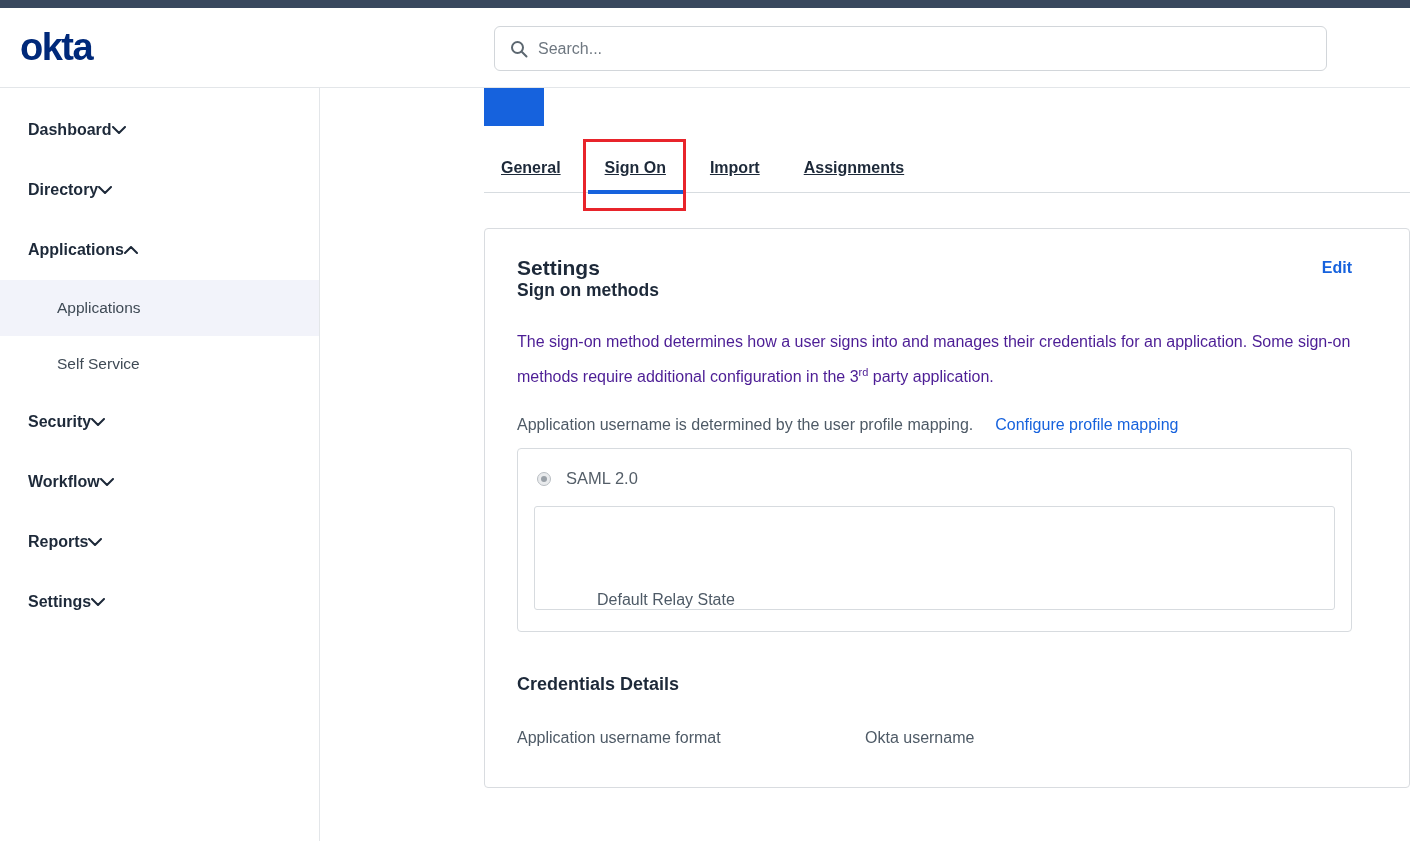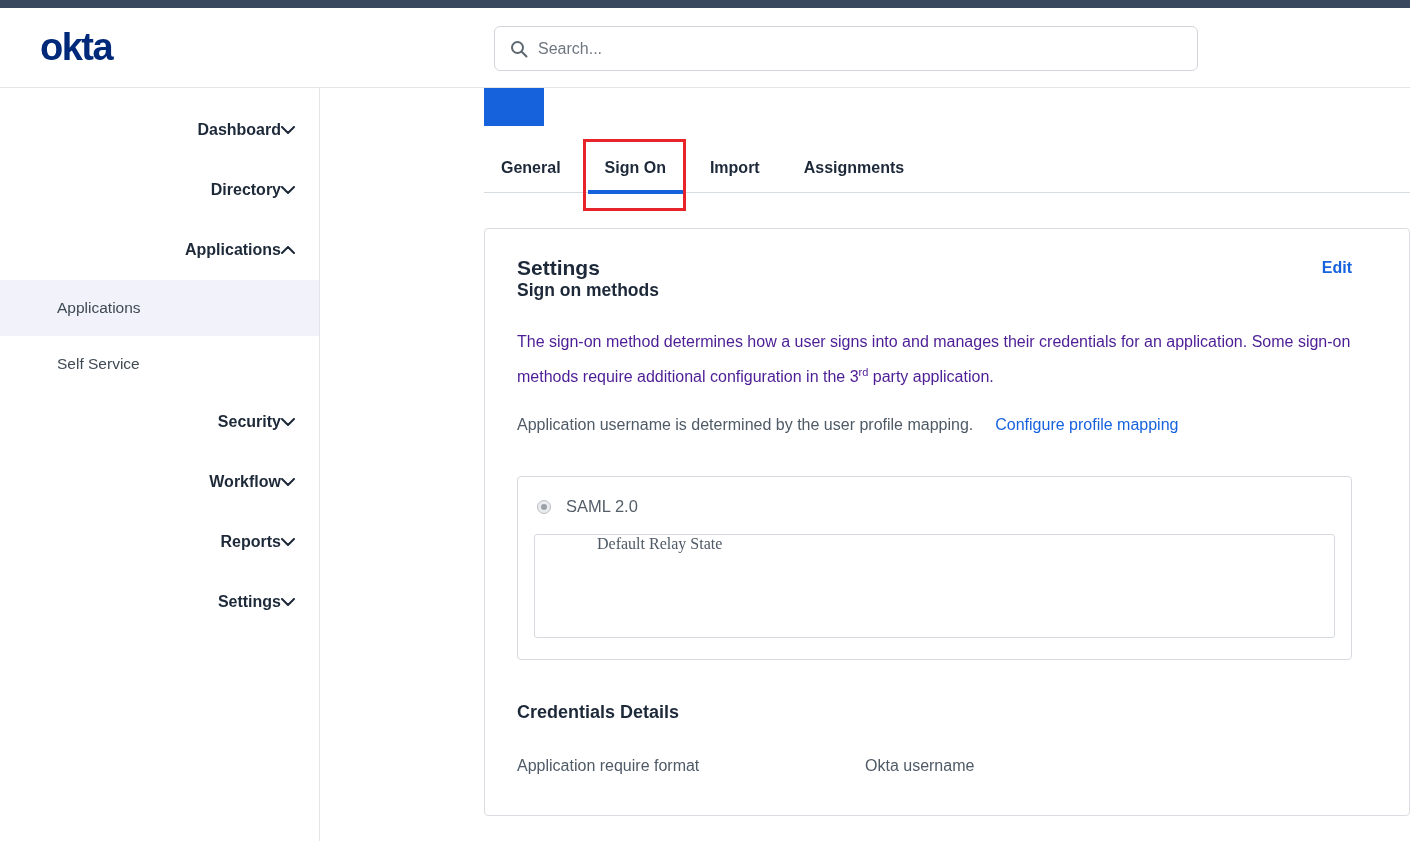--- a/index.html
+++ b/index.html
@@ -18,7 +18,7 @@
     position:relative; display:flex; align-items:center;
   }
   .logo {
-    position:absolute; left:40px; top:18px;
+    position:absolute; left:20px; top:18px;
     font-size:38px; font-weight:800; letter-spacing:-1.5px;
     color:#00297a; cursor:pointer;
   }

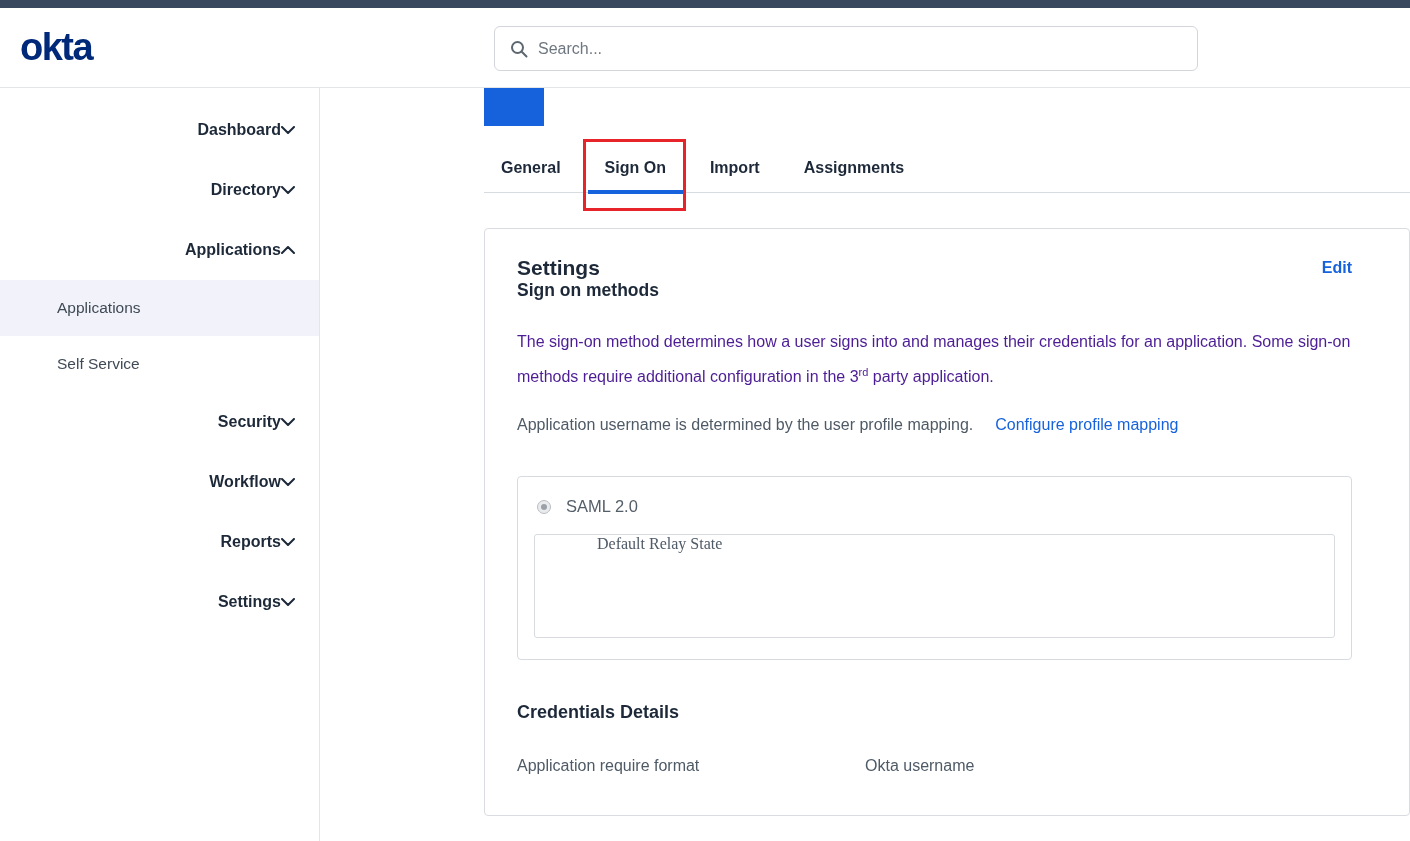--- a/index.html
+++ b/index.html
@@ -24,7 +24,7 @@
   }
   .search-box {
     position:absolute; left:494px; top:18px;
-    width:704px; height:45px;
+    width:833px; height:45px;
     border:1px solid #d2d6da; border-radius:6px;
     display:flex; align-items:center; background:#fff;
   }

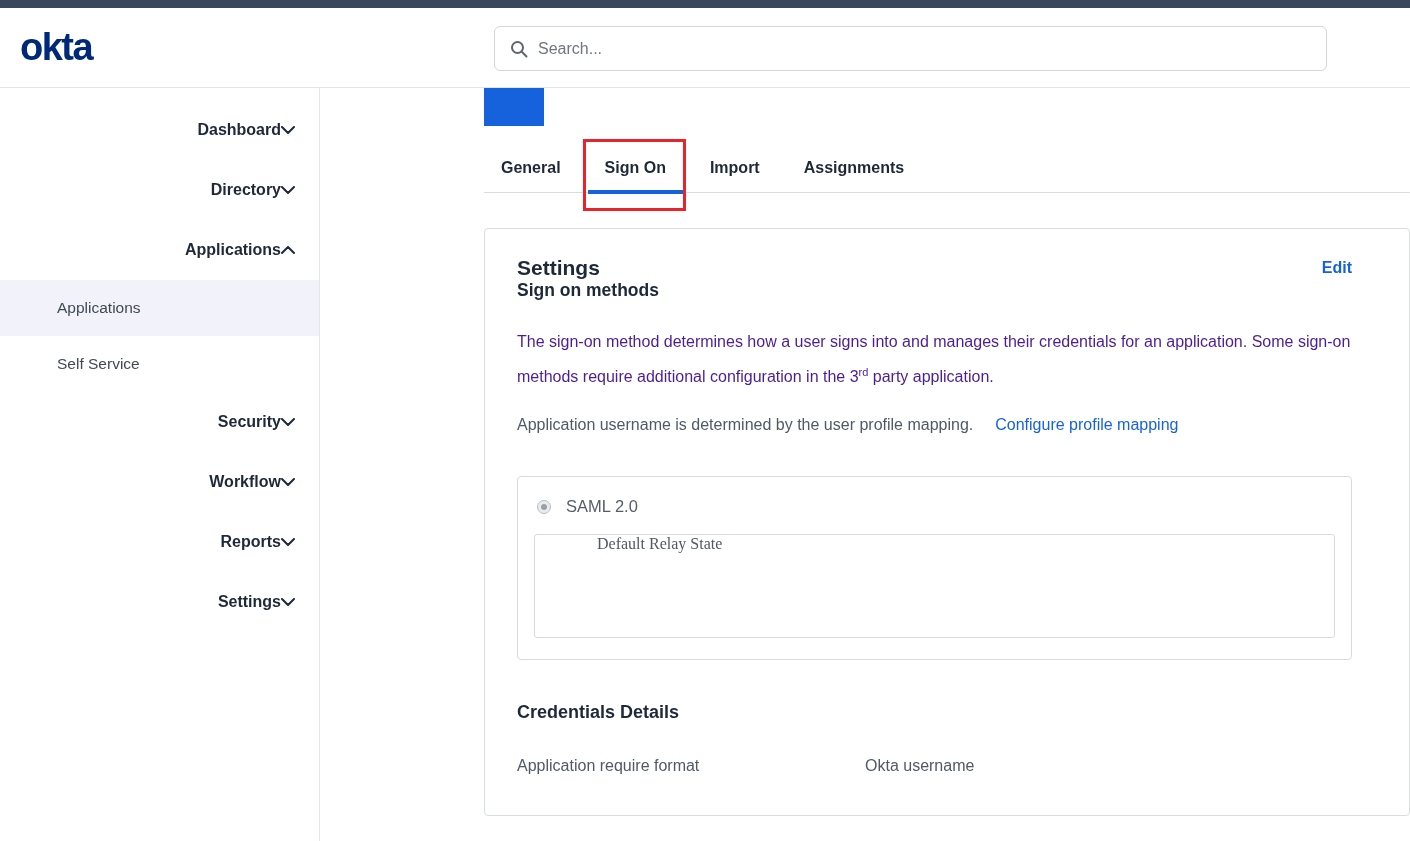--- a/index.html
+++ b/index.html
@@ -42,7 +42,7 @@
     border-right:1px solid #e3e6e9; padding-top:12px;
   }
   .nav-item {
-    height:60px; display:flex; align-items:center; justify-content:flex-end;
+    height:60px; display:flex; align-items:center; justify-content:flex-start;
     padding:0 24px 0 28px; cursor:pointer;
     font-size:16px; font-weight:700; color:#1d2939;
   }

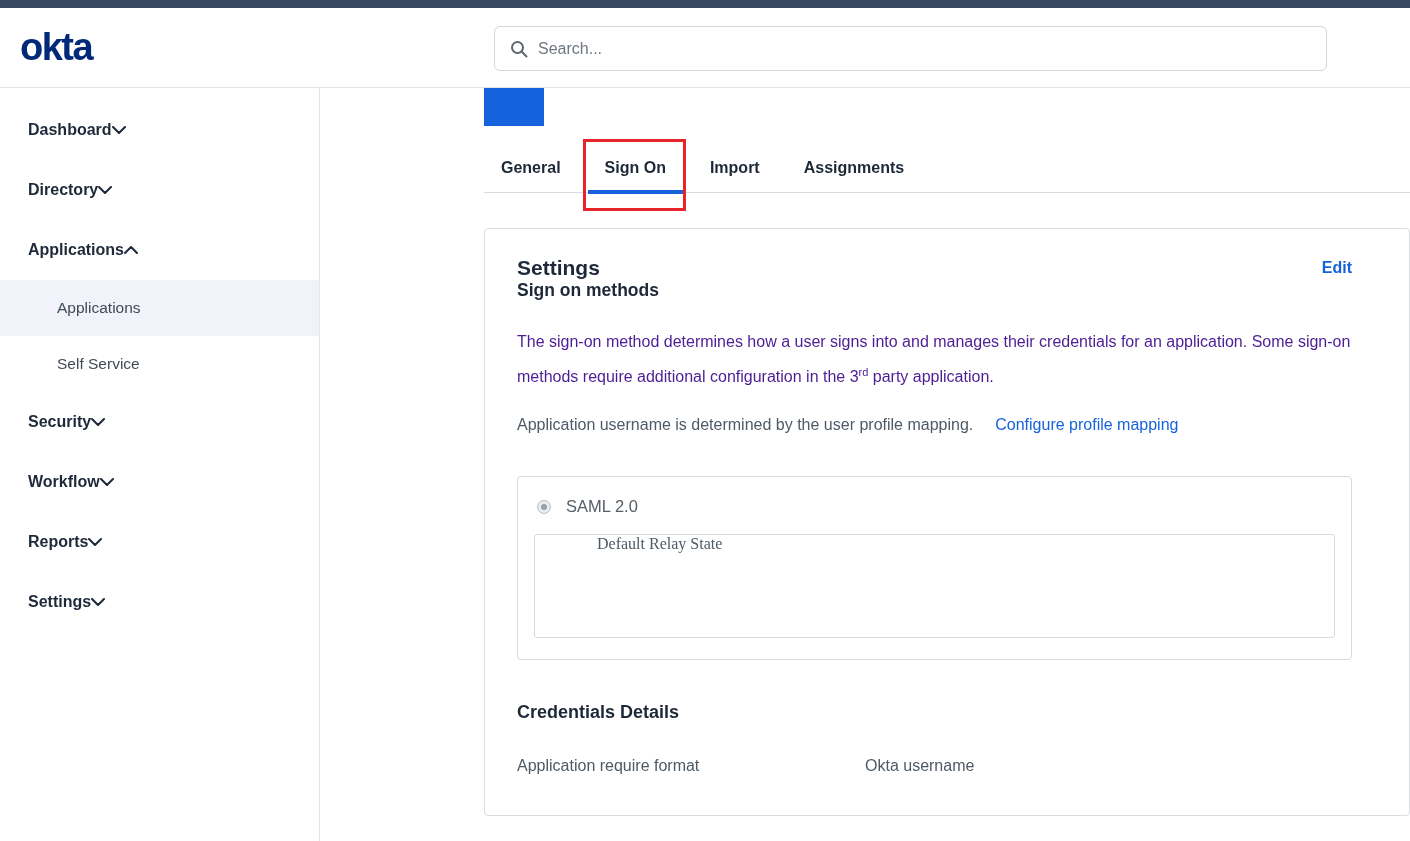--- a/index.html
+++ b/index.html
@@ -68,7 +68,7 @@
   .tab {
     position:relative; height:48px; line-height:46px;
     padding:0 17px; margin-right:10px;
-    font-size:16px; font-weight:700; color:#1d2939; cursor:pointer;
+    font-size:16px; font-weight:700; color:#1d2939; cursor:pointer;text-decoration:underline;
   }
   .tab.active::before {
     content:""; position:absolute; left:0; right:0; bottom:-1px;

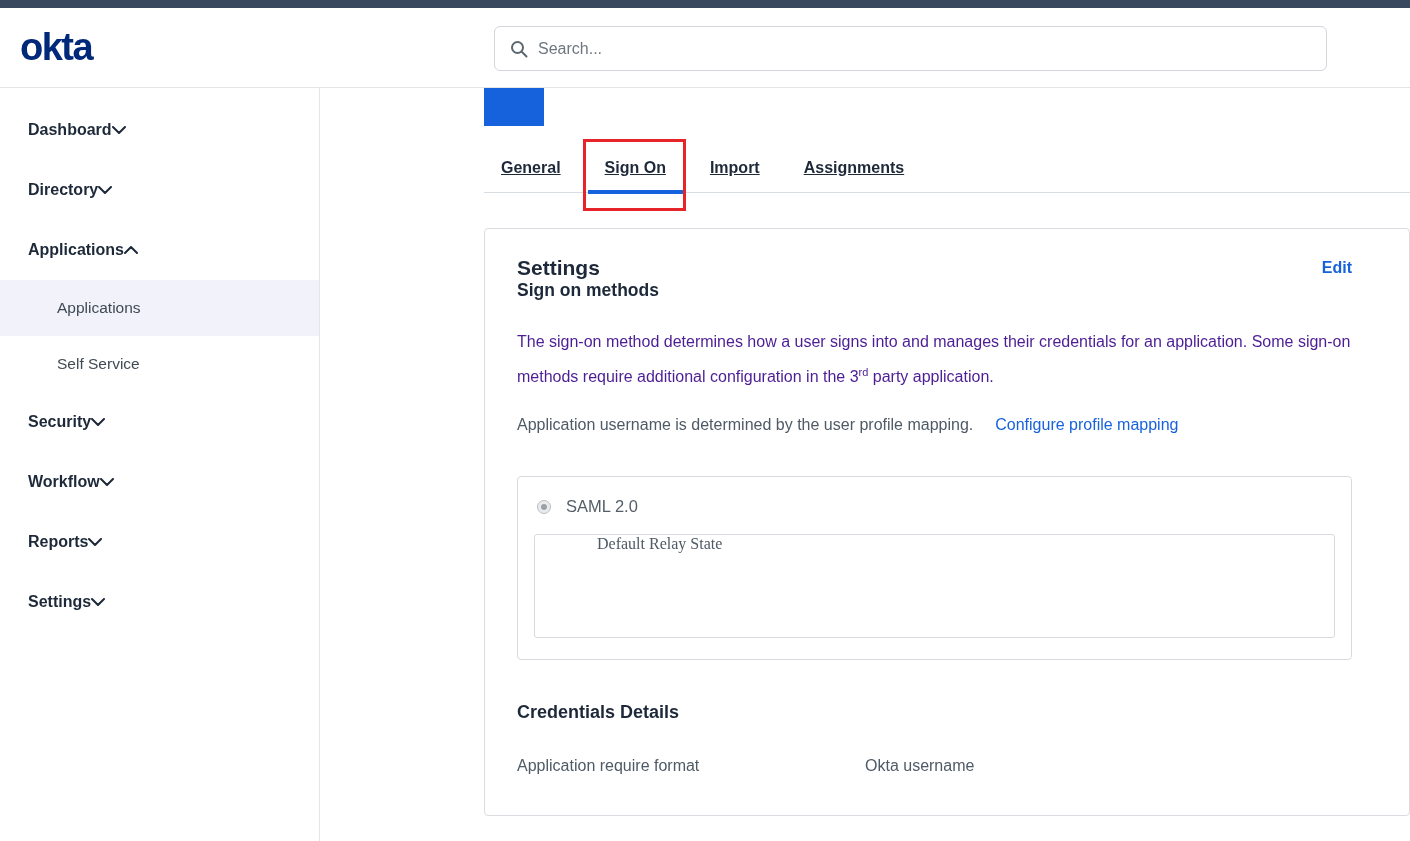--- a/index.html
+++ b/index.html
@@ -95,7 +95,7 @@
   .para-2 { margin-top:18px; font-size:16px; line-height:30px; color:#4e5a66; }
   .inline-link { color:#1662dd; cursor:pointer; text-decoration:none; margin-left:22px; }
   .saml-box {
-    margin-top:36px; border:1px solid #d7dbdf; border-radius:4px;
+    margin-top:8px; border:1px solid #d7dbdf; border-radius:4px;
     height:184px; padding:20px 16px 0 16px;
   }
   .radio-row { display:flex; align-items:center; }

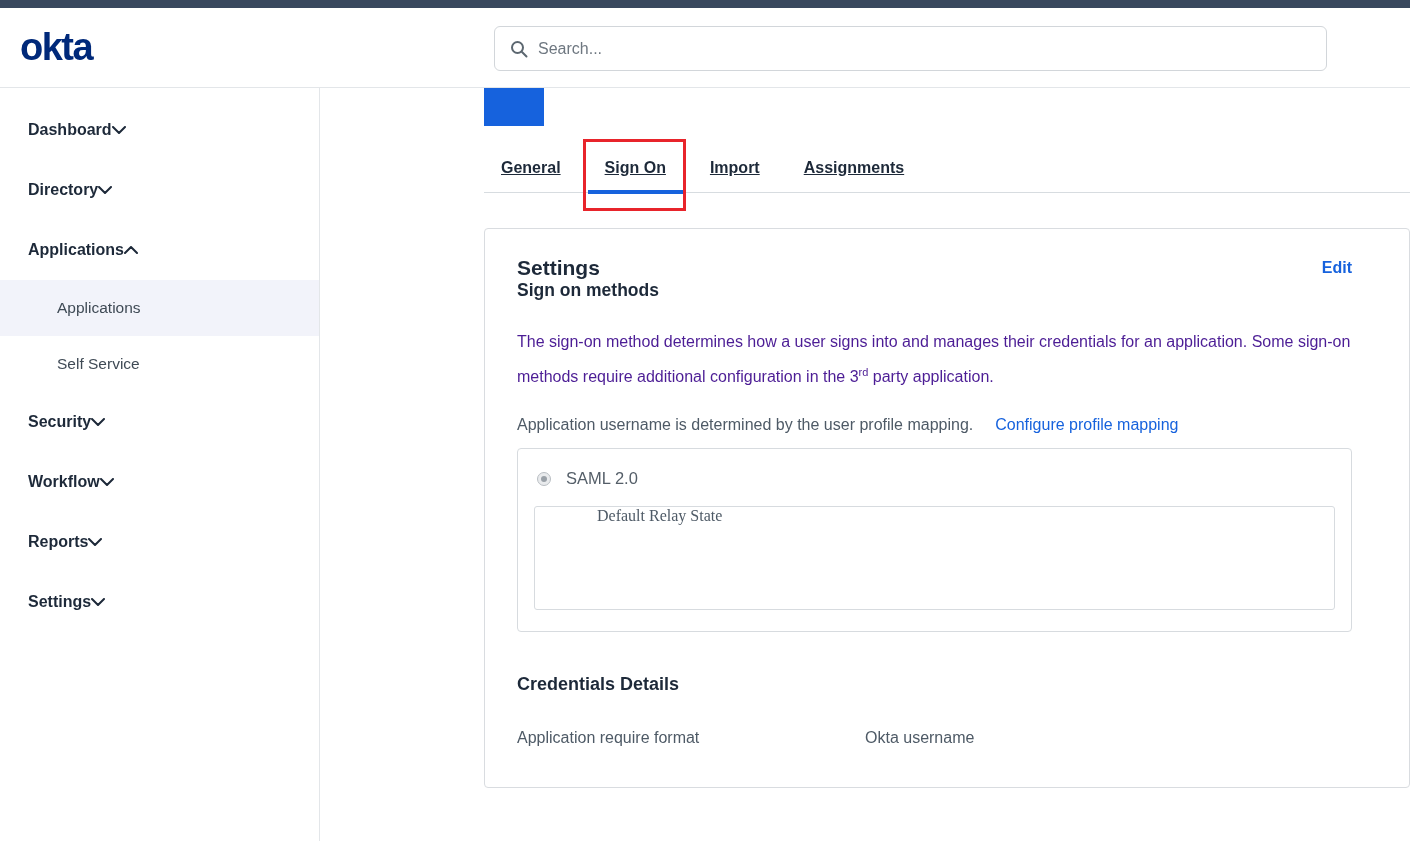--- a/index.html
+++ b/index.html
@@ -111,7 +111,7 @@
   .radio-label { margin-left:15px; font-size:16.5px; color:#545e68; }
   .relay-box {
     margin-top:18px; border:1px solid #d7dbdf; border-radius:3px;
-    height:104px; display:flex; align-items:flex-start; padding-left:62px;font-family:Liberation Serif, serif;
+    height:104px; display:flex; align-items:flex-end; padding-left:62px;
   }
   .relay-label { font-size:16px; color:#4e5a66; }
   .cred-heading { margin-top:42px; font-size:18px; font-weight:700; color:#1d2939; }

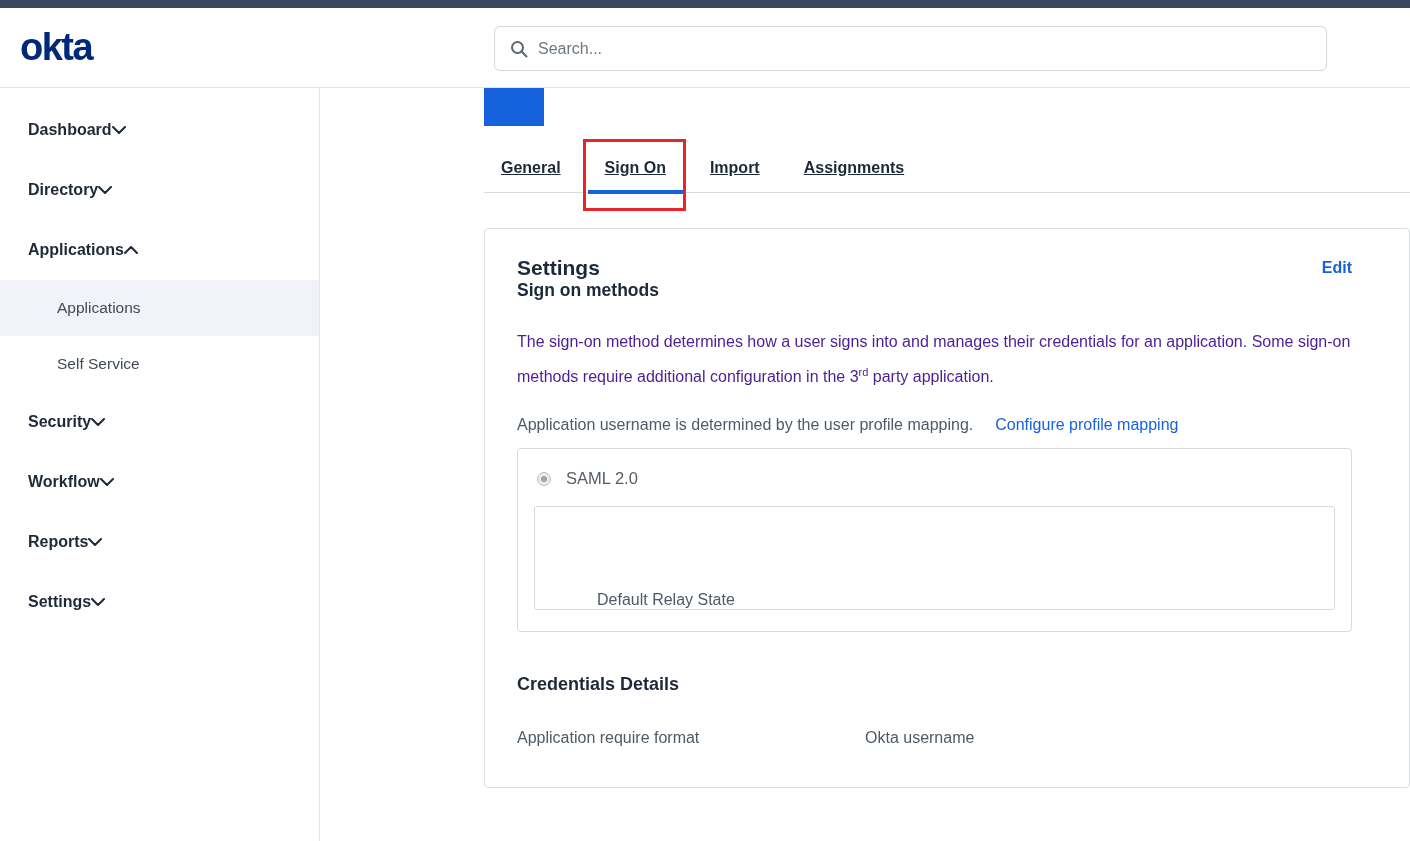--- a/index.html
+++ b/index.html
@@ -247,7 +247,7 @@
       <h3 class="cred-heading">Credentials Details</h3>
 
       <div class="cred-row">
-        <span class="cred-label">Application require format</span>
+        <span class="cred-label">Application username format</span>
         <span class="cred-value">Okta username</span>
       </div>
     </section>

